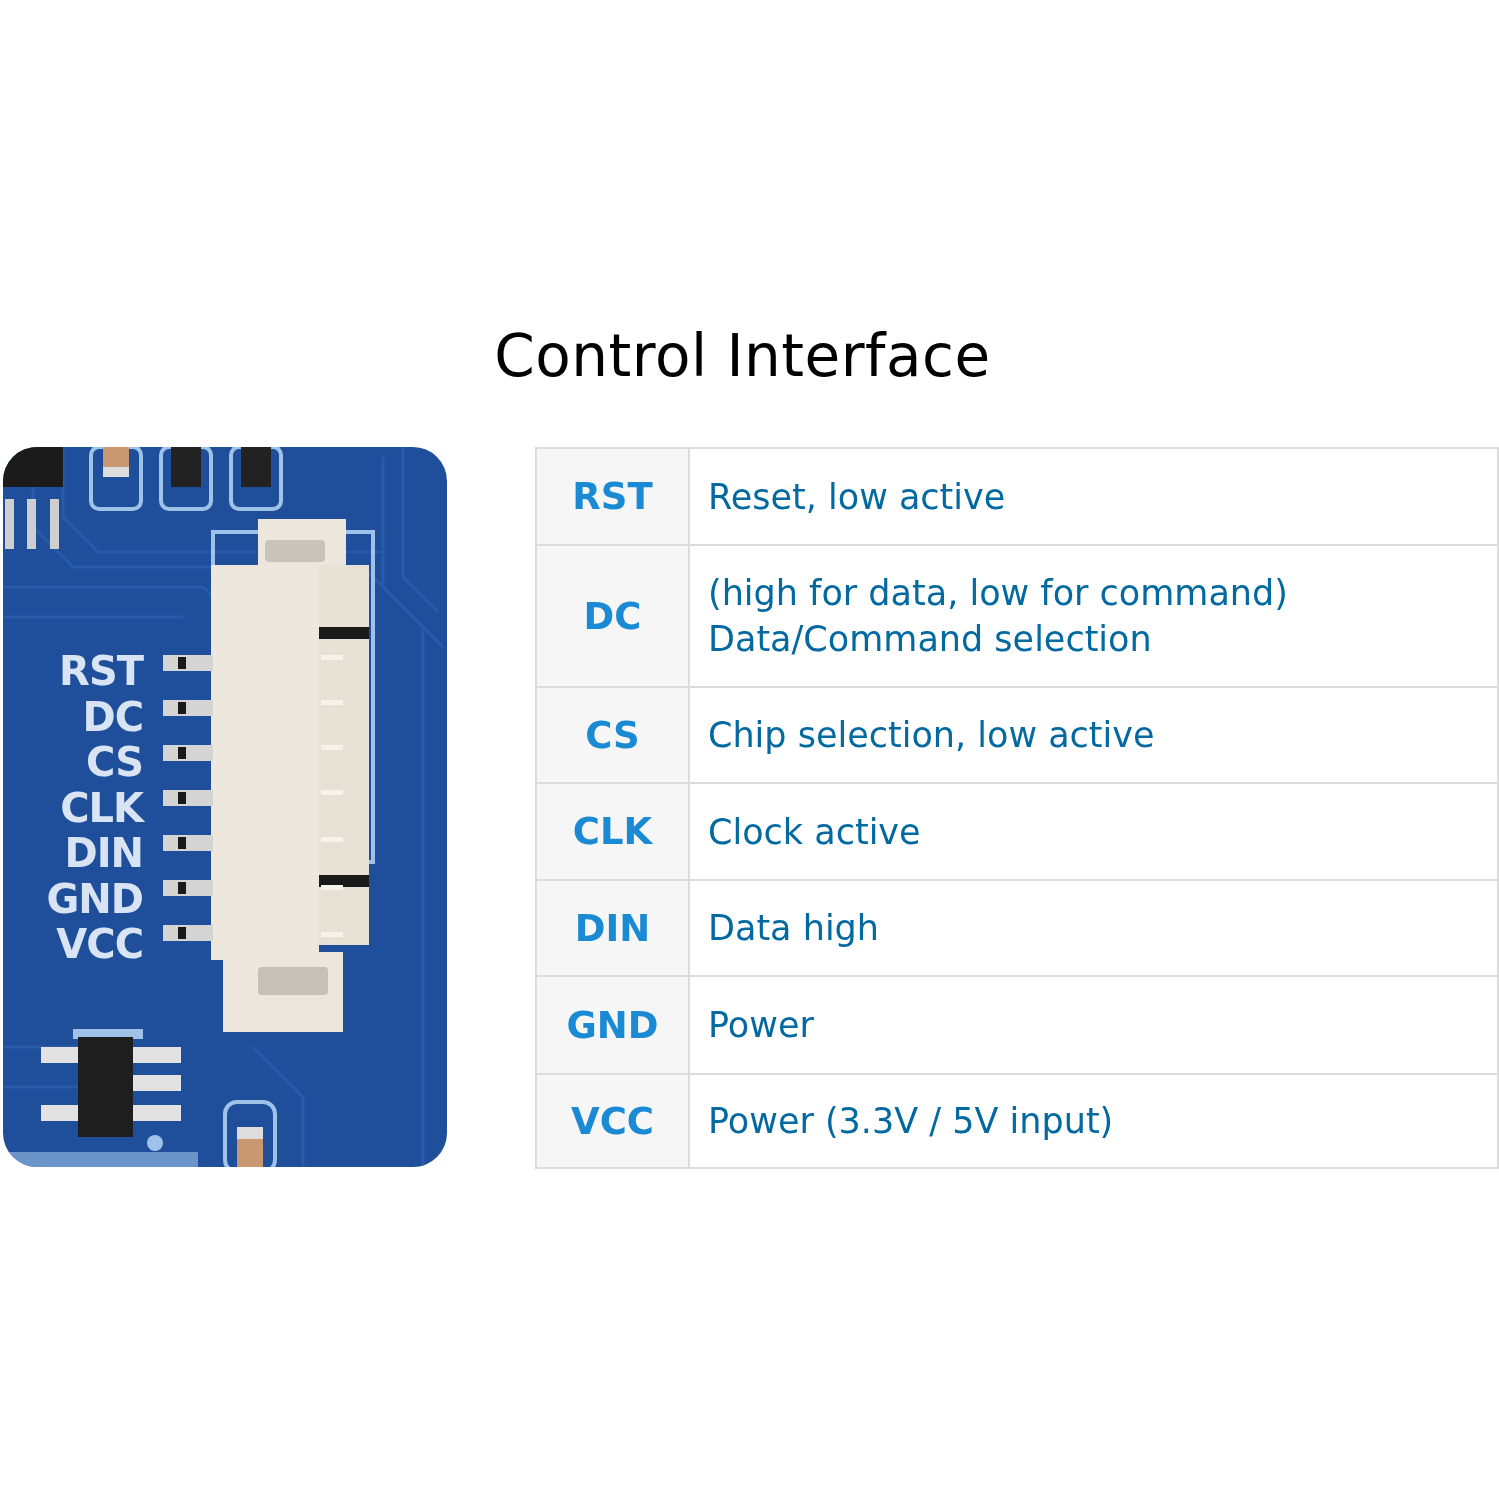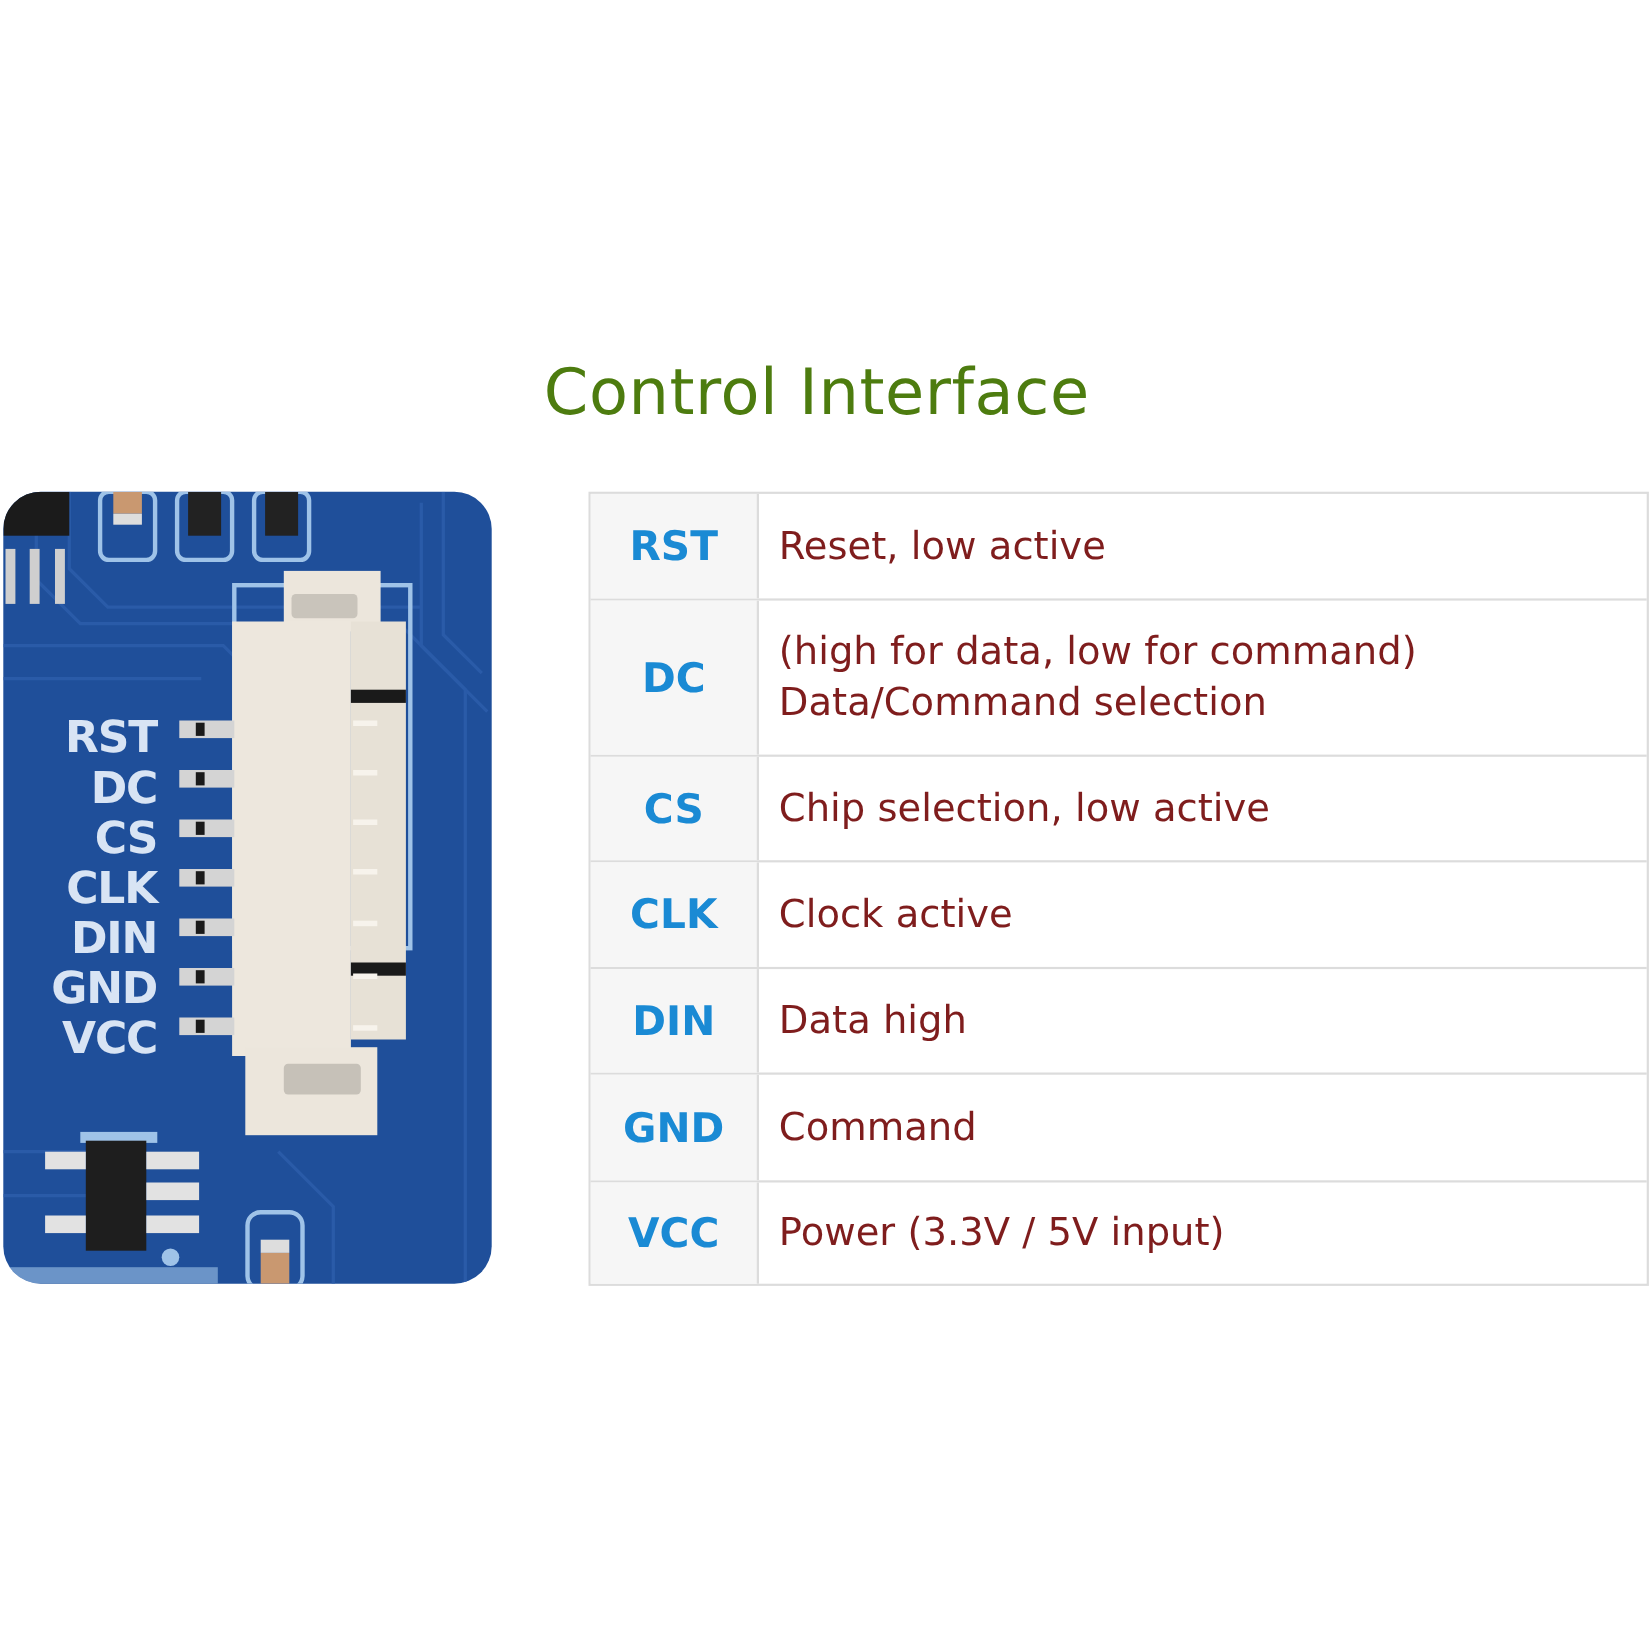--- a/index.html
+++ b/index.html
@@ -4,7 +4,7 @@
 <style>
   html, body { margin:0; padding:0; background:#ffffff; }
   body { width:1499px; height:1499px; position:relative; overflow:hidden; font-family:"DejaVu Sans", sans-serif; }
-  .title { position:absolute; left:0; width:1485px; top:322px; text-align:center; font-size:58px; color:#4d7c0f; font-family:"DejaVu Sans", sans-serif; letter-spacing:0.5px; }
+  .title { position:absolute; left:0; width:1485px; top:322px; text-align:center; font-size:58px; color:#000000; font-family:"DejaVu Sans", sans-serif; letter-spacing:0.5px; }
   
   .pcb { position:absolute; left:3px; top:447px; width:444px; height:720px; border-radius:34px; overflow:hidden; background:#1f4f9a; }
   .pcb svg { position:absolute; left:0; top:0; }

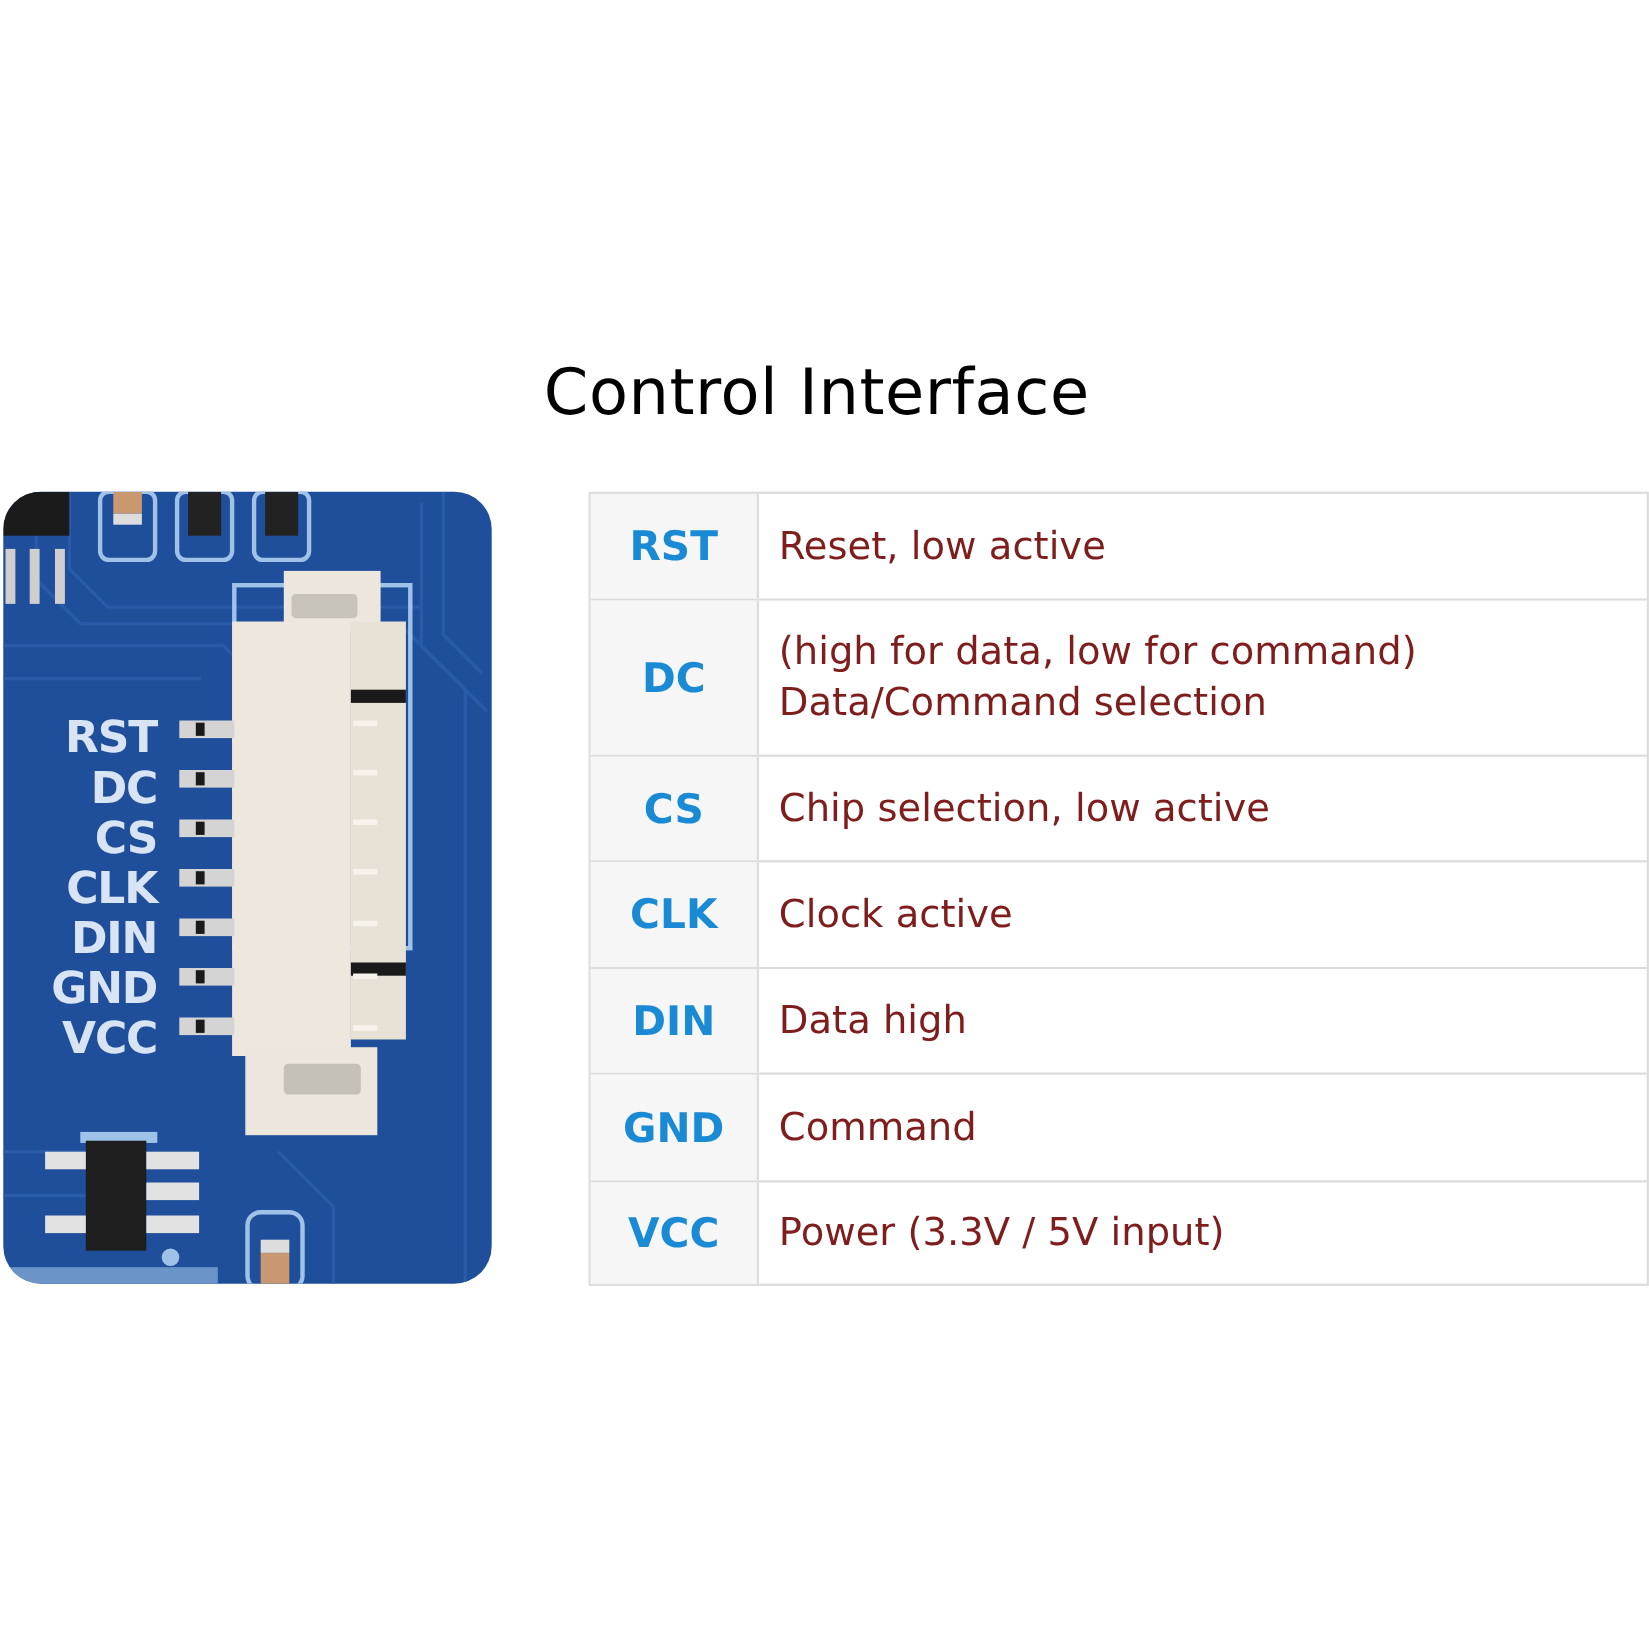--- a/index.html
+++ b/index.html
@@ -15,7 +15,7 @@
   .row { display:flex; border-top:2px solid #dcdcdc; }
   .row:first-child { border-top:none; }
   .cell-pin { width:151px; background:#f6f6f6; border-right:2px solid #dcdcdc; display:flex; align-items:center; justify-content:center; font-weight:bold; color:#1a8ad4; font-size:37px; font-family:"DejaVu Sans", sans-serif; }
-  .cell-desc { flex:1; display:flex; flex-direction:column; justify-content:center; padding-left:18px; color:#7f1d1d; font-size:35px; line-height:46px; font-family:"DejaVu Sans", sans-serif; }
+  .cell-desc { flex:1; display:flex; flex-direction:column; justify-content:center; padding-left:18px; color:#0369a1; font-size:35px; line-height:46px; font-family:"DejaVu Sans", sans-serif; }
   .desc-line { white-space:nowrap; }
 </style>
 </head>

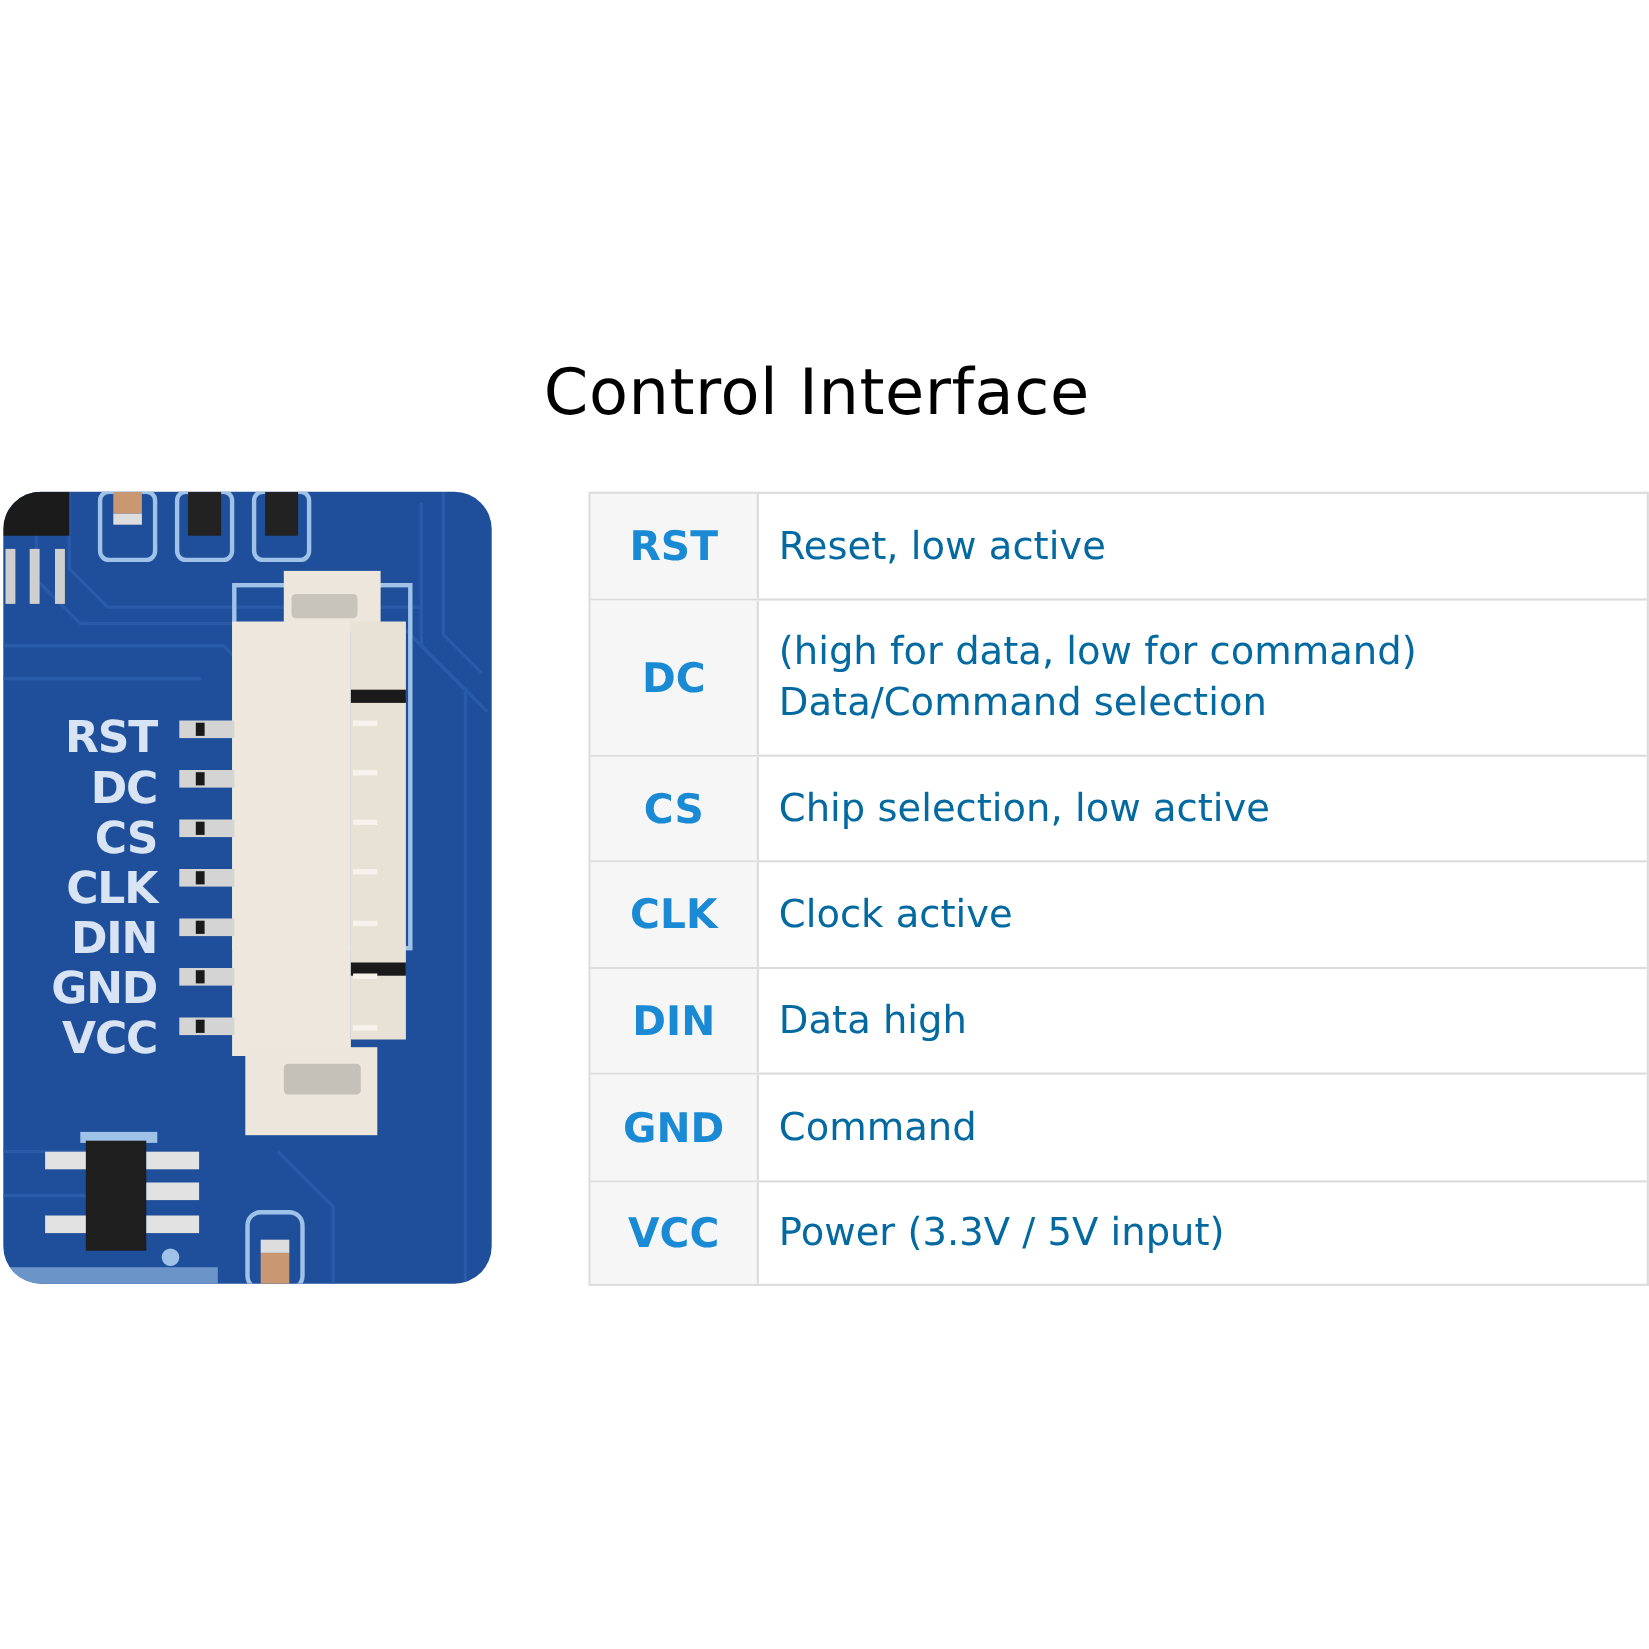--- a/index.html
+++ b/index.html
@@ -154,7 +154,7 @@
   <div class="row" style="height:96px;">
     <div class="cell-pin">GND</div>
     <div class="cell-desc">
-      <span class="desc-line">Command</span>
+      <span class="desc-line">Power</span>
     </div>
   </div>
   <div class="row" style="height:92px;">

